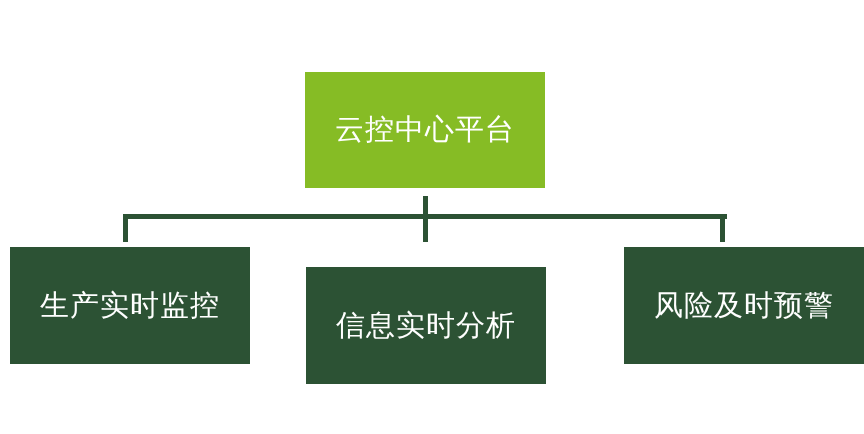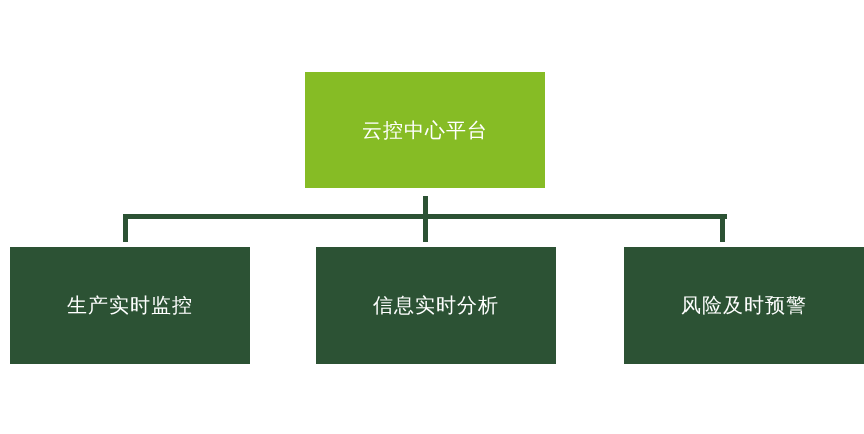--- a/index.html
+++ b/index.html
@@ -6,7 +6,7 @@
   body { width:864px; height:434px; position:relative; overflow:hidden;
          font-family:"DejaVu Sans", "Liberation Sans", sans-serif; }
   .box { position:absolute; display:flex; align-items:center; justify-content:center;
-         color:#ffffff; font-size:20px; letter-spacing:1px; box-sizing:border-box; }
+         color:#ffffff; font-size:29px; letter-spacing:1px; box-sizing:border-box; }
   .top { left:305px; top:72px; width:240px; height:116px; background:#86BC25; }
   .child { top:247px; width:240px; height:117px; background:#2C5234; }
   .c0 { left:10px; } .c1 { left:316px; } .c2 { left:602px;margin-left:22px; }

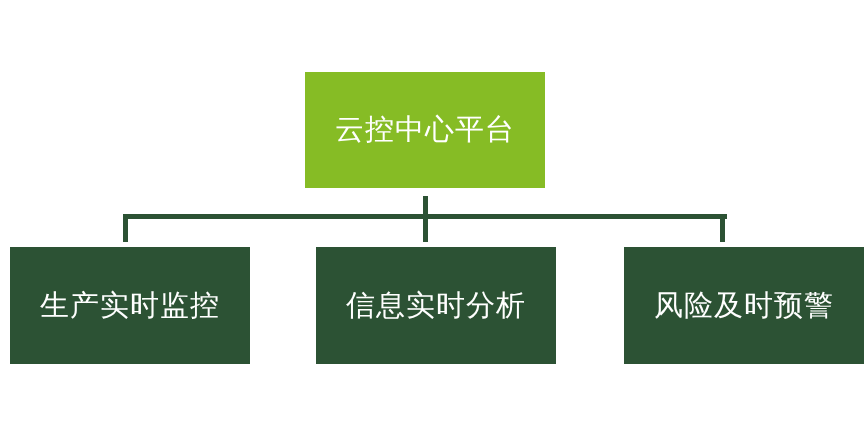--- a/index.html
+++ b/index.html
@@ -9,7 +9,7 @@
          color:#ffffff; font-size:29px; letter-spacing:1px; box-sizing:border-box; }
   .top { left:305px; top:72px; width:240px; height:116px; background:#86BC25; }
   .child { top:247px; width:240px; height:117px; background:#2C5234; }
-  .c0 { left:10px; } .c1 { left:316px; } .c2 { left:602px;margin-left:22px; }
+  .c0 { left:10px; } .c1 { left:306px;margin-top:20px; } .c2 { left:602px;margin-left:22px; }
   .line { position:absolute; background:#2C5234; }
 </style>
 </head>

